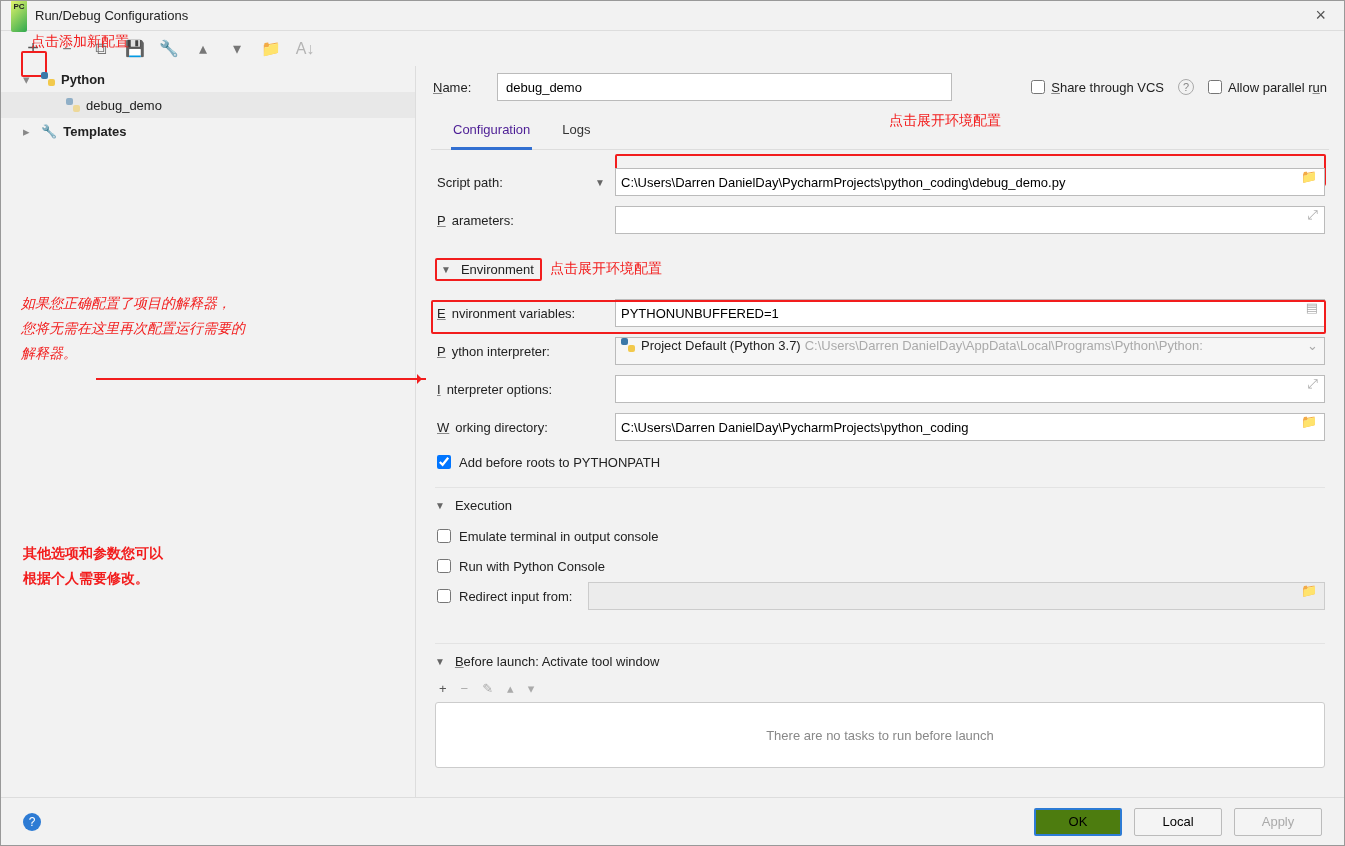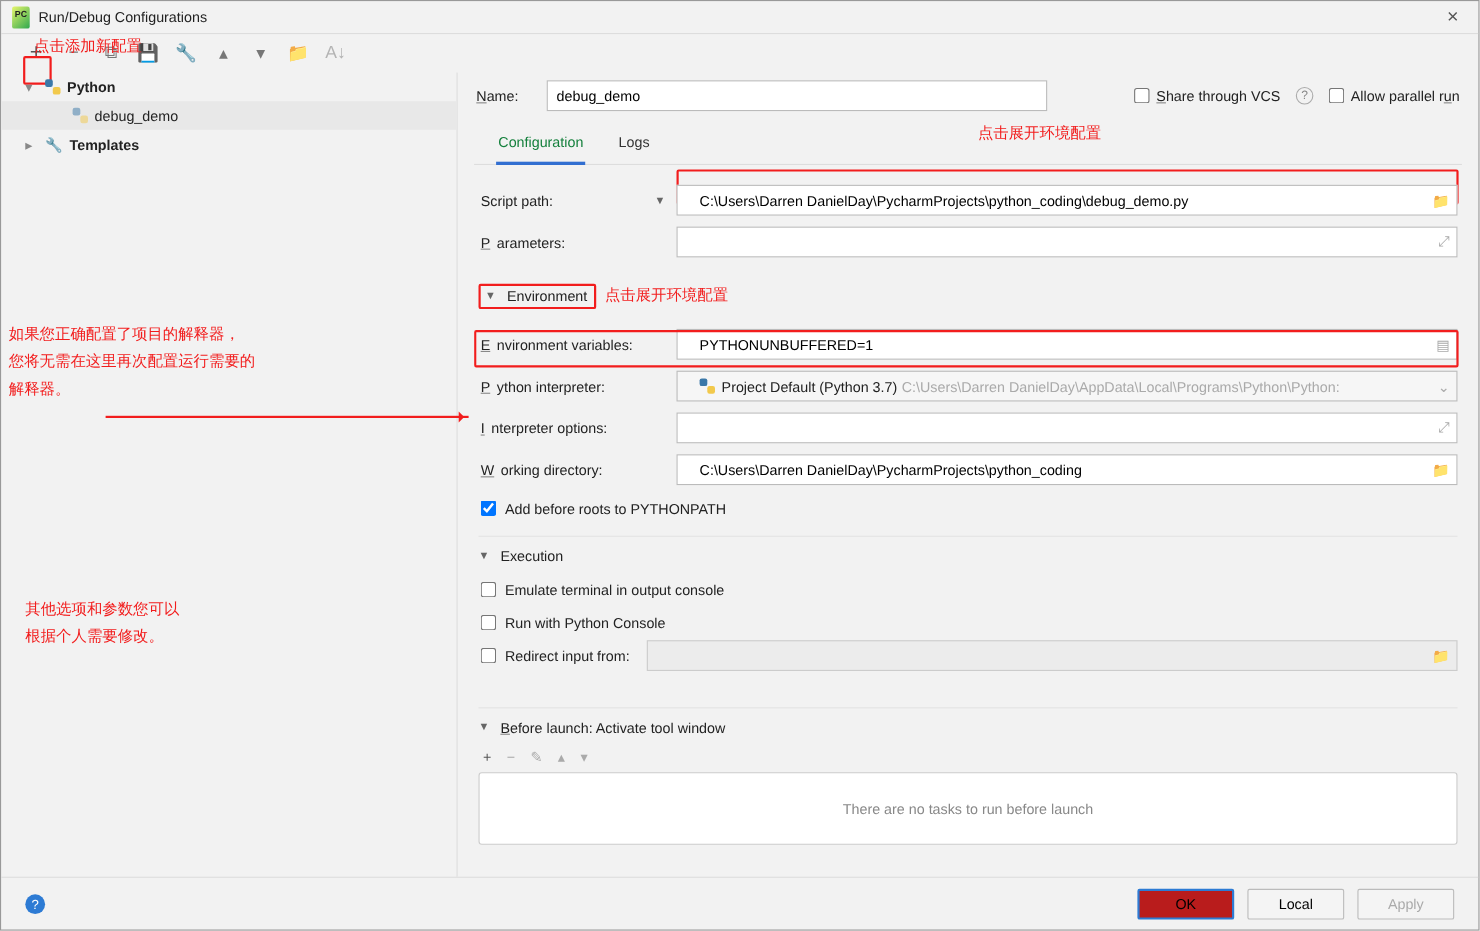--- a/index.html
+++ b/index.html
@@ -7,7 +7,7 @@
 
 
 .titlebar { height: 30px; display: flex; align-items: center; padding: 0 10px; border-bottom: 1px solid #ddd; }
-.pc-icon { width: 16px; height: 20px; background: linear-gradient(135deg,#e6f56b,#2fa84f); display: inline-block; margin-right: 8px; border-radius: 2px; font-size: 8px; font-weight: bold; text-align: center; line-height: 14px; }
+.pc-icon { width: 16px; height: 32px; background: linear-gradient(135deg,#e6f56b,#2fa84f); display: inline-block; margin-right: 8px; border-radius: 2px; font-size: 8px; font-weight: bold; text-align: center; line-height: 14px; }
 .title-close { margin-left: auto; font-size: 18px; color: #555; cursor: pointer; padding: 0 8px; }
 
 

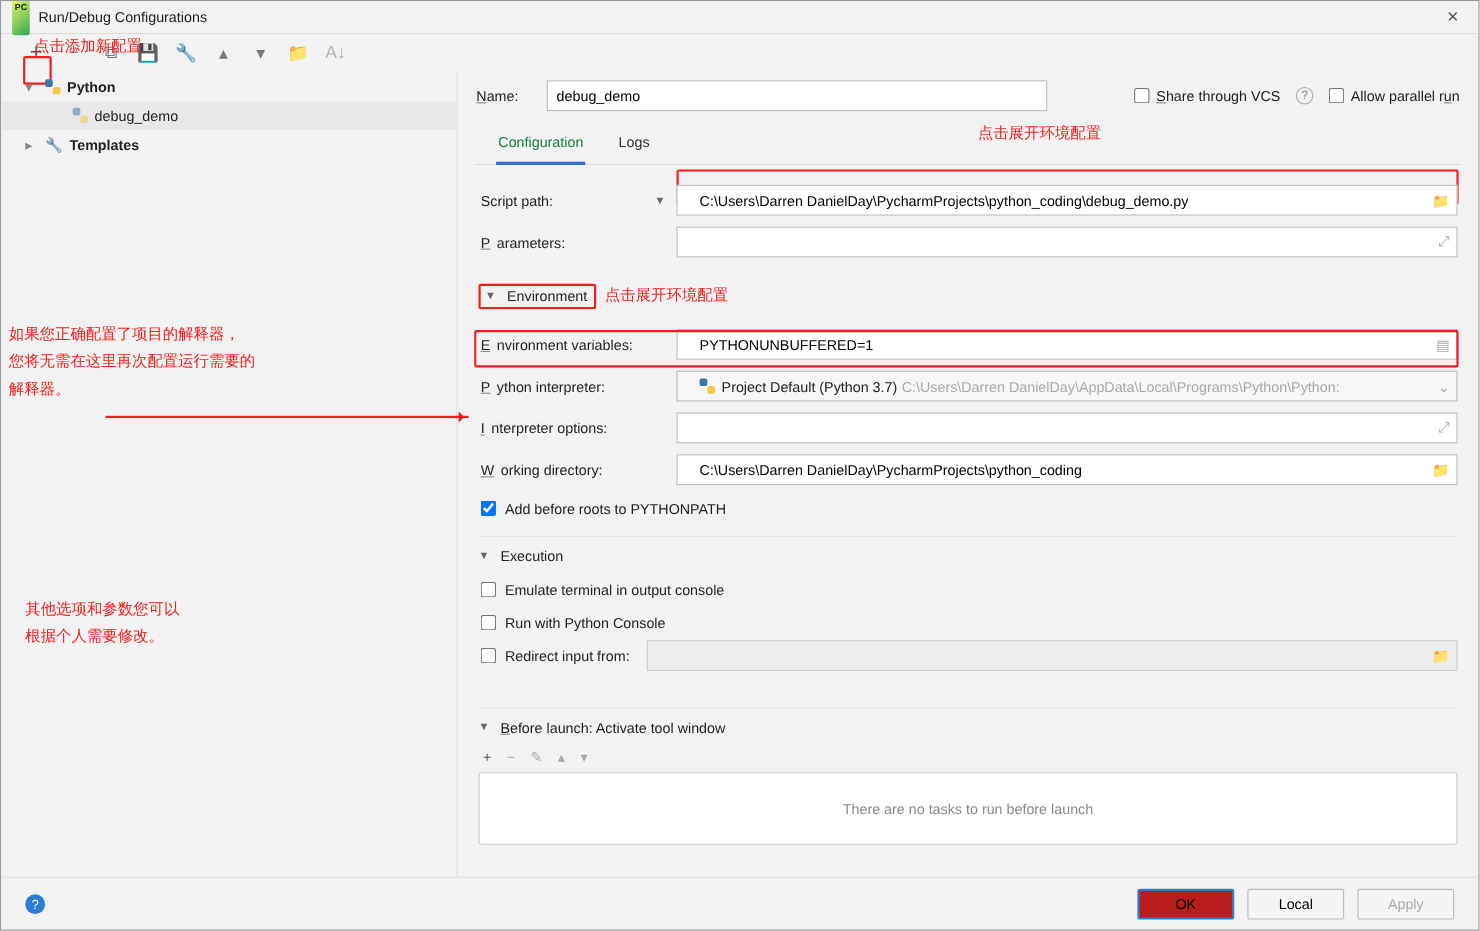--- a/index.html
+++ b/index.html
@@ -46,7 +46,7 @@
 
 .tabs { display: flex; gap: 28px; border-bottom: 1px solid #ddd; padding: 0 20px; margin-top: 4px; }
 .tab { padding: 10px 2px 10px; cursor: pointer; color: #333; }
-.tab.active { color: #15803d; border-bottom: 3px solid #326fd1; font-weight: 500; margin-bottom: -1px;}
+.tab.active { color: #4c1d95; border-bottom: 3px solid #326fd1; font-weight: 500; margin-bottom: -1px;}
 
 .scroll-area { flex:1; overflow-y: auto; overflow-x: hidden; padding: 14px 4px 4px 4px; position: relative;}
 

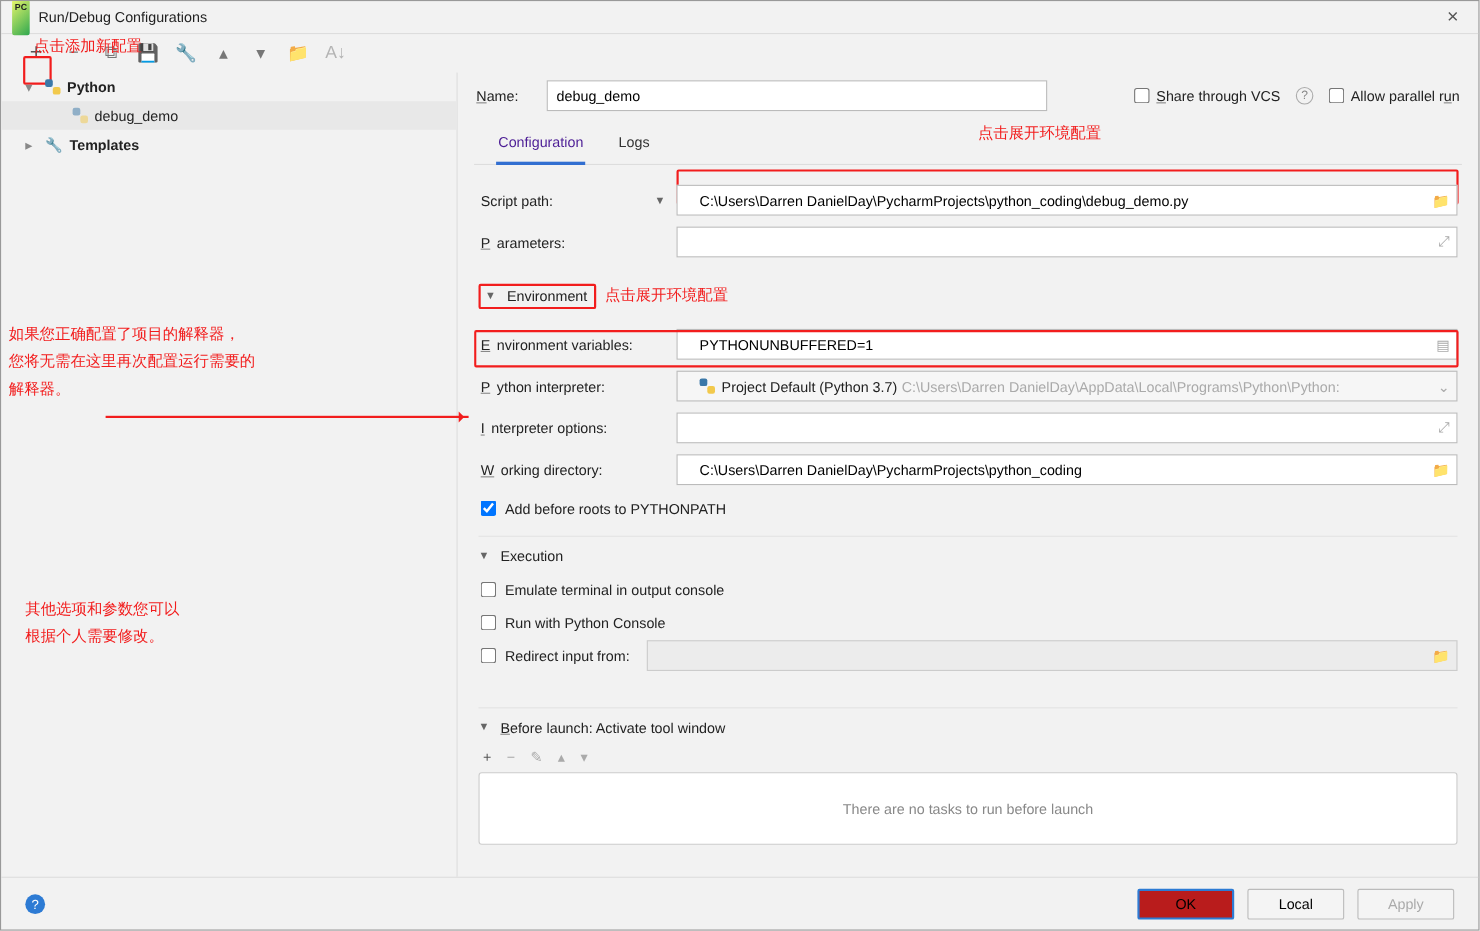--- a/index.html
+++ b/index.html
@@ -53,7 +53,7 @@
 .form-row { display: flex; align-items: center; min-height: 36px; margin-bottom: 2px; gap: 10px;}
 .form-label { width: 170px; padding-left: 2px; display: flex; align-items: center; gap: 6px;}
 .form-label .drop { color: #666; font-size: 10px;}
-.field { flex: 1; height: 28px; border: 1px solid #bbb; background: #fff; padding: 0 20px; display: flex; align-items: center; position: relative;}
+.field { flex: 1; height: 28px; border: 1px solid #bbb; background: #fff; padding: 0 5px; display: flex; position: relative;}
 .field input { border: none; outline: none; width: 100%; height: 100%; background: transparent;}
 .field .icon-right { position: absolute; right: 6px; color: #aaa; font-size: 13px;}
 .interp-field { background: #f6f6f6;}

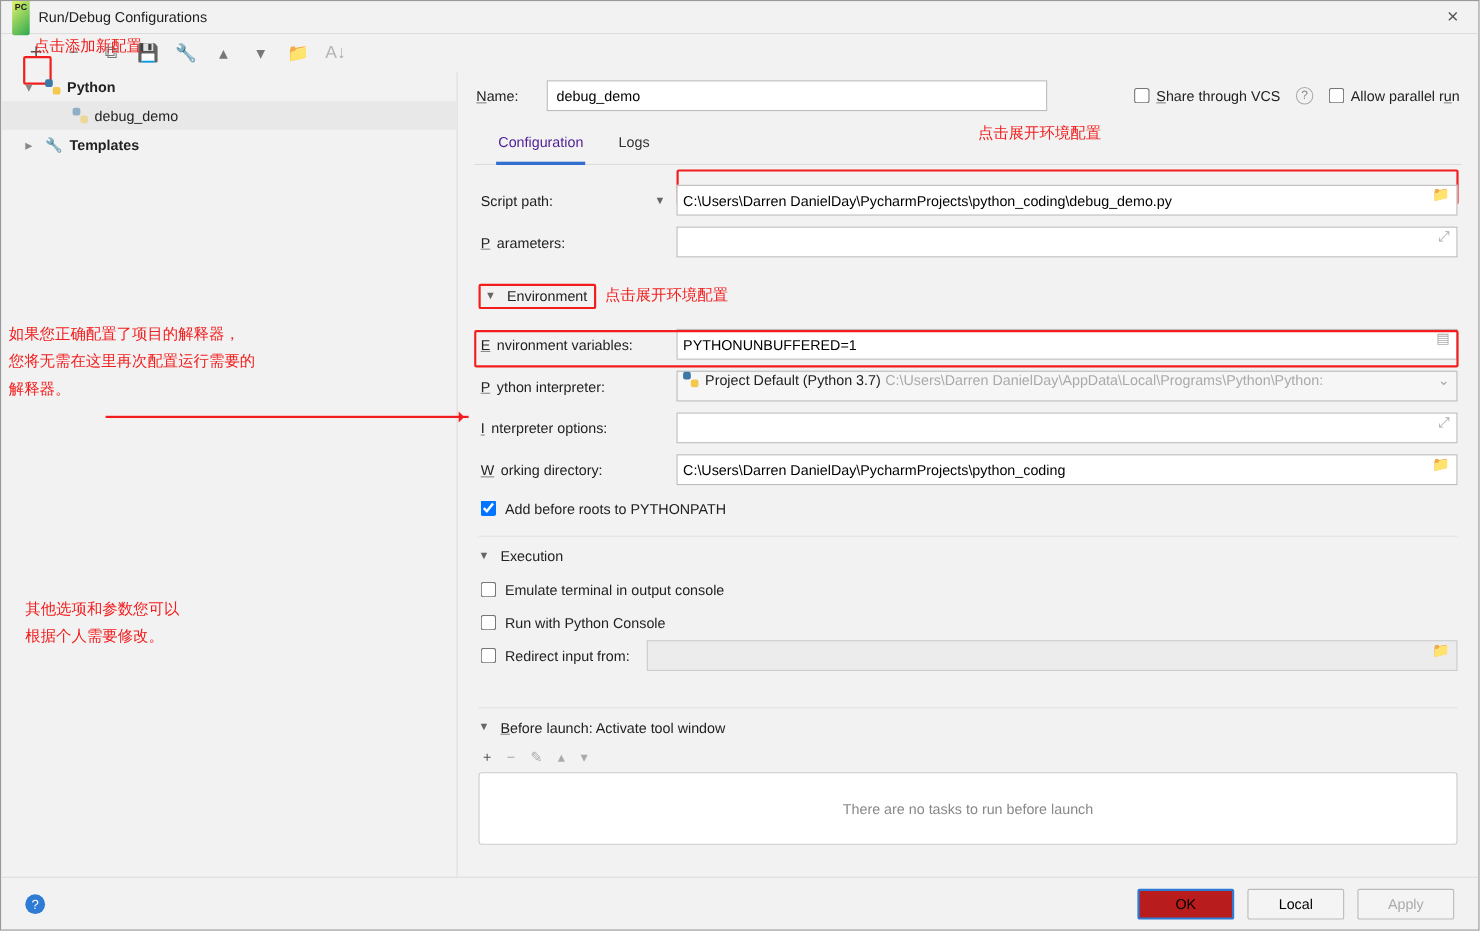--- a/index.html
+++ b/index.html
@@ -29,7 +29,7 @@
 .wrench { color: #555; }
 .bold { font-weight: bold; }
 
-.sidebar-anno2 { left: 7px; top: 225px; line-height: 25px; }
+.sidebar-anno2 { left: 20px; top: 225px; line-height: 25px; font-style: italic; }
 .sidebar-anno3 { left: 22px; top: 475px; line-height: 25px; }
 .arrow-line { position: absolute; left: 95px; top: 312px; width: 330px; height: 2px; background: #f21d1d; }
 .arrow-line::after { content:""; position: absolute; right: -1px; top: -4px; border: 5px solid transparent; border-left-color: #f21d1d;}

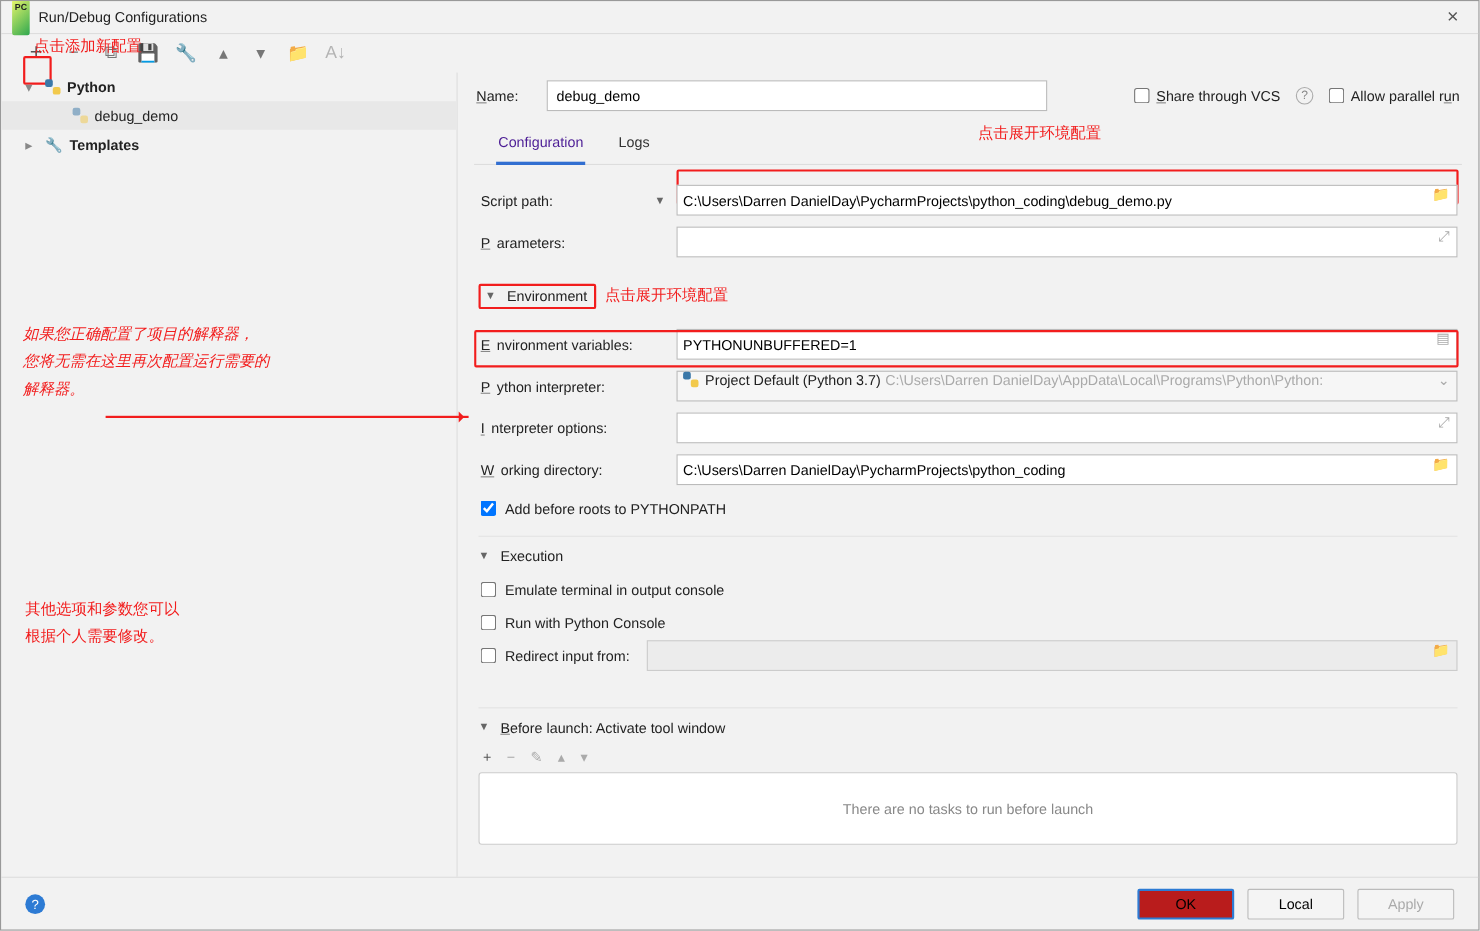--- a/index.html
+++ b/index.html
@@ -30,7 +30,7 @@
 .bold { font-weight: bold; }
 
 .sidebar-anno2 { left: 20px; top: 225px; line-height: 25px; font-style: italic; }
-.sidebar-anno3 { left: 22px; top: 475px; line-height: 25px; }
+.sidebar-anno3 { left: 22px; top: 475px; line-height: 25px; font-weight: bold; }
 .arrow-line { position: absolute; left: 95px; top: 312px; width: 330px; height: 2px; background: #f21d1d; }
 .arrow-line::after { content:""; position: absolute; right: -1px; top: -4px; border: 5px solid transparent; border-left-color: #f21d1d;}
 

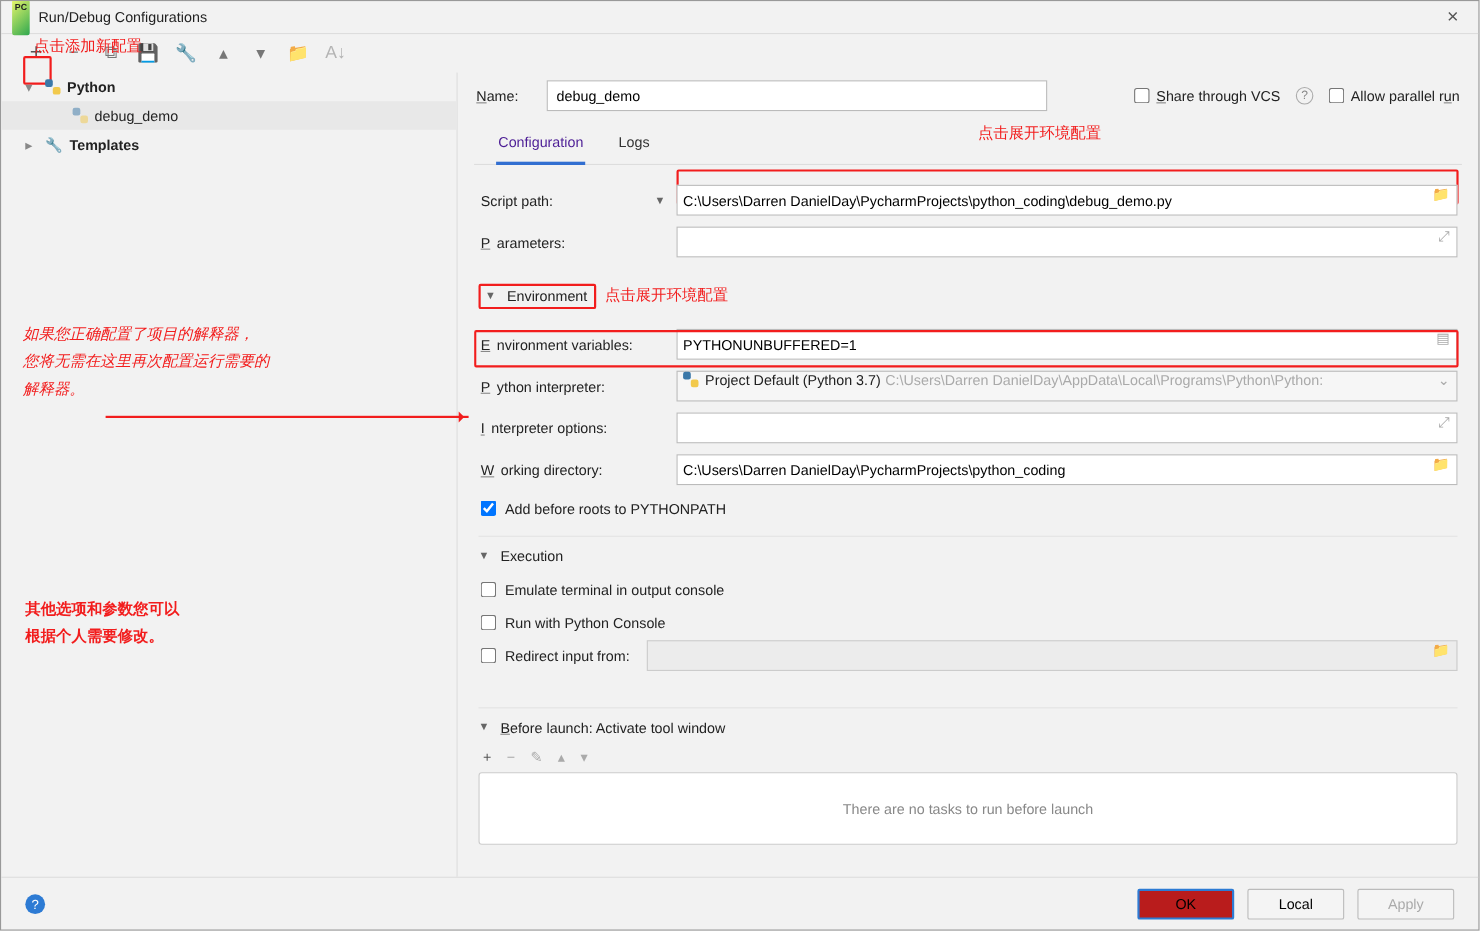--- a/index.html
+++ b/index.html
@@ -76,7 +76,7 @@
 .footer .help { width: 18px; height: 18px; border-radius: 50%; background: #2d7bd4; color: #fff; font-size: 12px; display: flex; align-items: center; justify-content: center;}
 .footer-btns { margin-left: auto; display: flex; gap: 12px;}
 .btn { width: 88px; height: 28px; border: 1px solid #bbb; background: #f4f4f4; cursor: pointer; border-radius: 2px;}
-.btn.ok { border: 2px solid #2d7bd4; background: #b91c1c;}
+.btn.ok { border: 2px solid #2d7bd4; background: #4d7c0f;}
 .btn.apply { color: #aaa; }
 
 .py-logo { display:inline-block; width:14px; height:14px; position:relative;}

